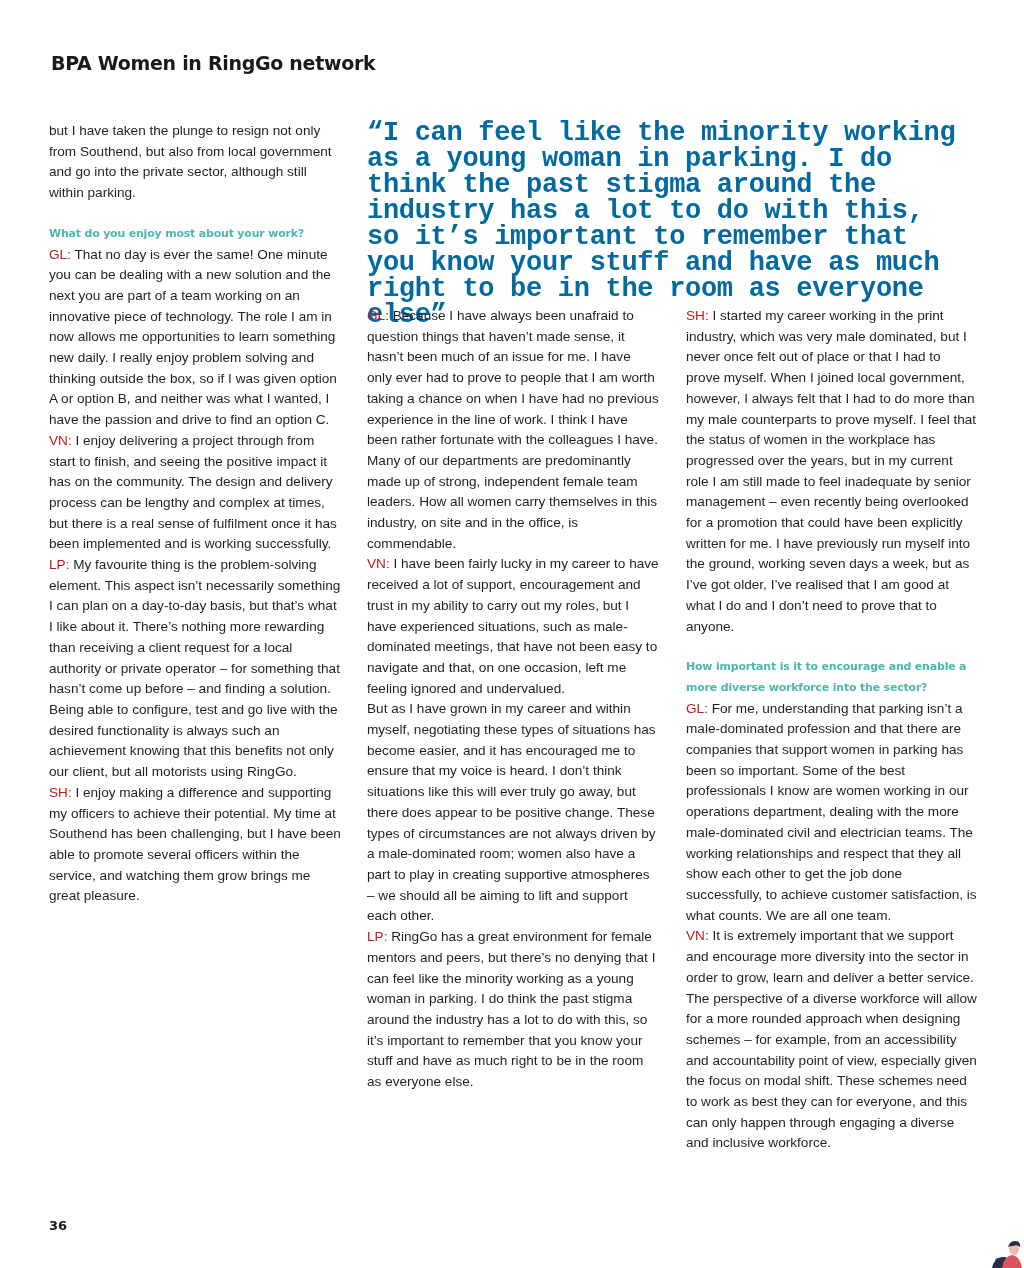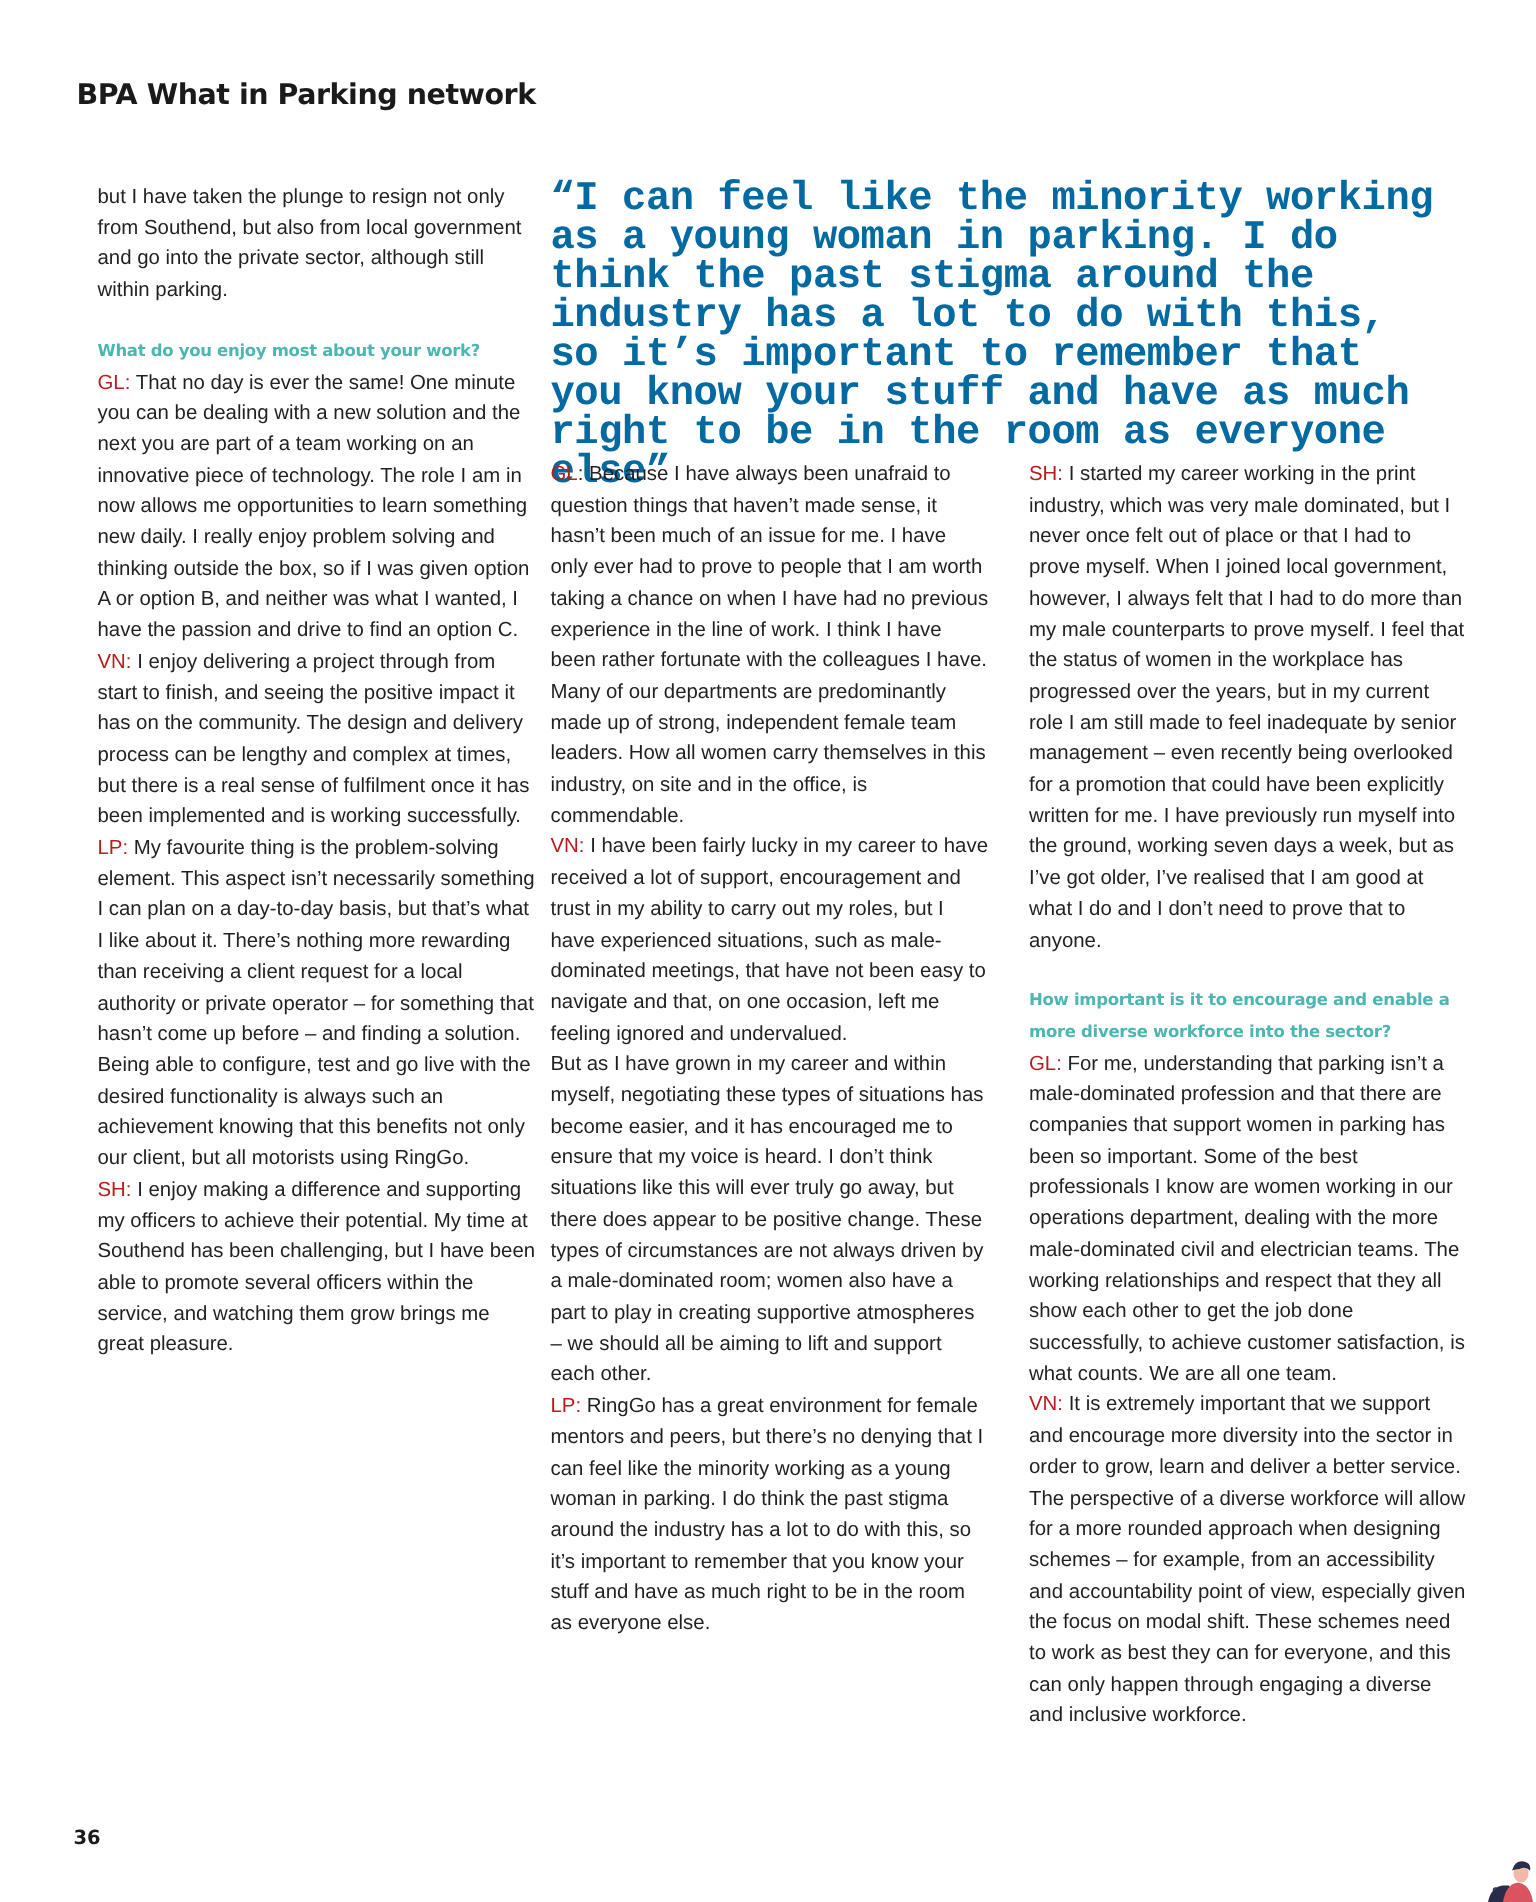--- a/index.html
+++ b/index.html
@@ -88,7 +88,7 @@
 </head>
 <body>
 
-<div class="running-head">BPA What in Parking network</div>
+<div class="running-head">BPA Women in RingGo network</div>
 
 <div class="pullquote">“I can feel like the minority working as a young woman in parking. I do think the past stigma around the industry has a lot to do with this, so it’s important to remember that you know your stuff and have as much right to be in the room as everyone else”</div>
 

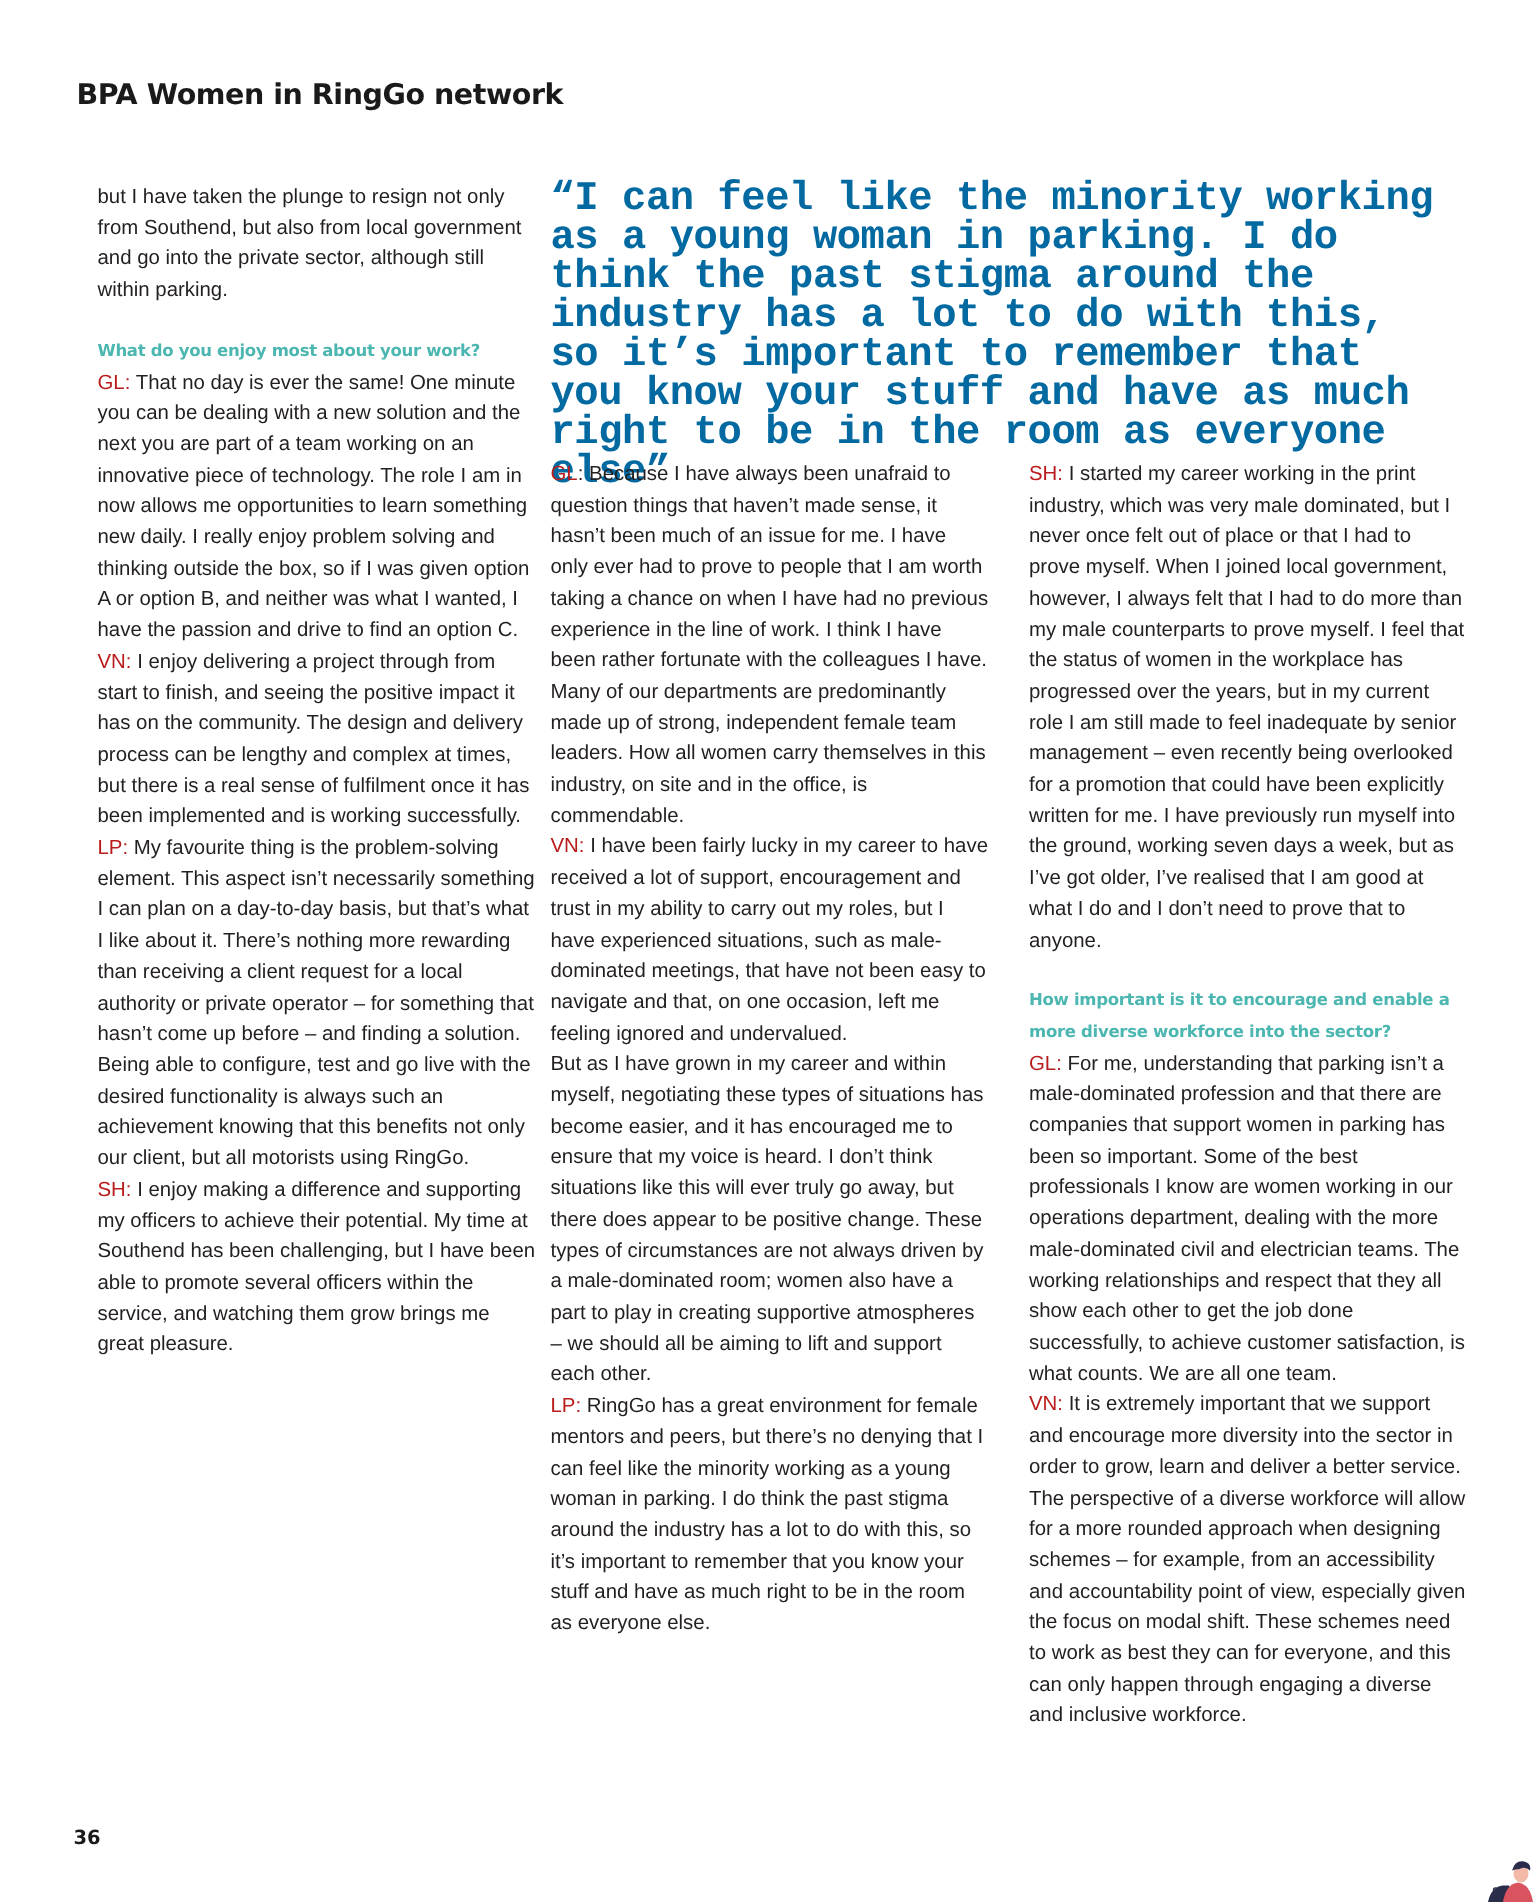--- a/index.html
+++ b/index.html
@@ -38,7 +38,7 @@
     .col p.indent {
       text-indent: 20px;
     }
-    .col-1 { left: 65px; top: 121px; width: 292px; }
+    .col-1 { left: 49px; top: 121px; width: 292px; }
     .col-2 { left: 367px; top: 306px; width: 292px; }
     .col-3 { left: 686px; top: 306px; width: 292px; }
 

